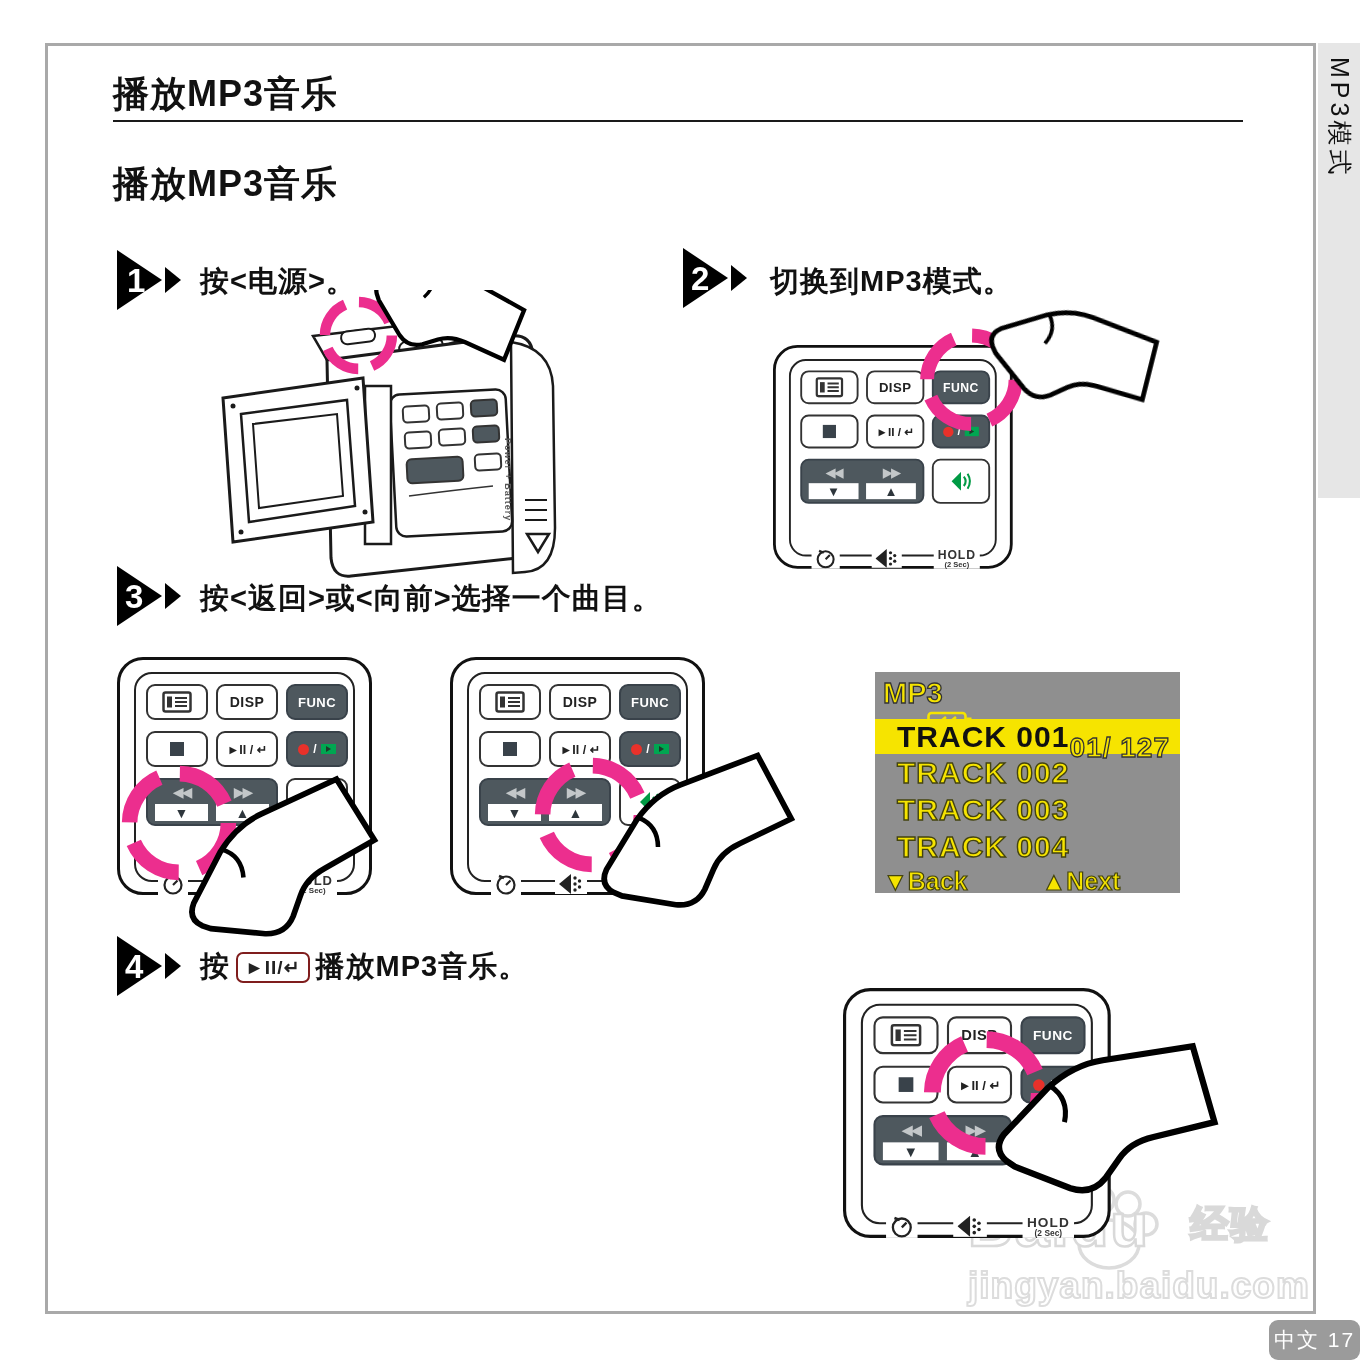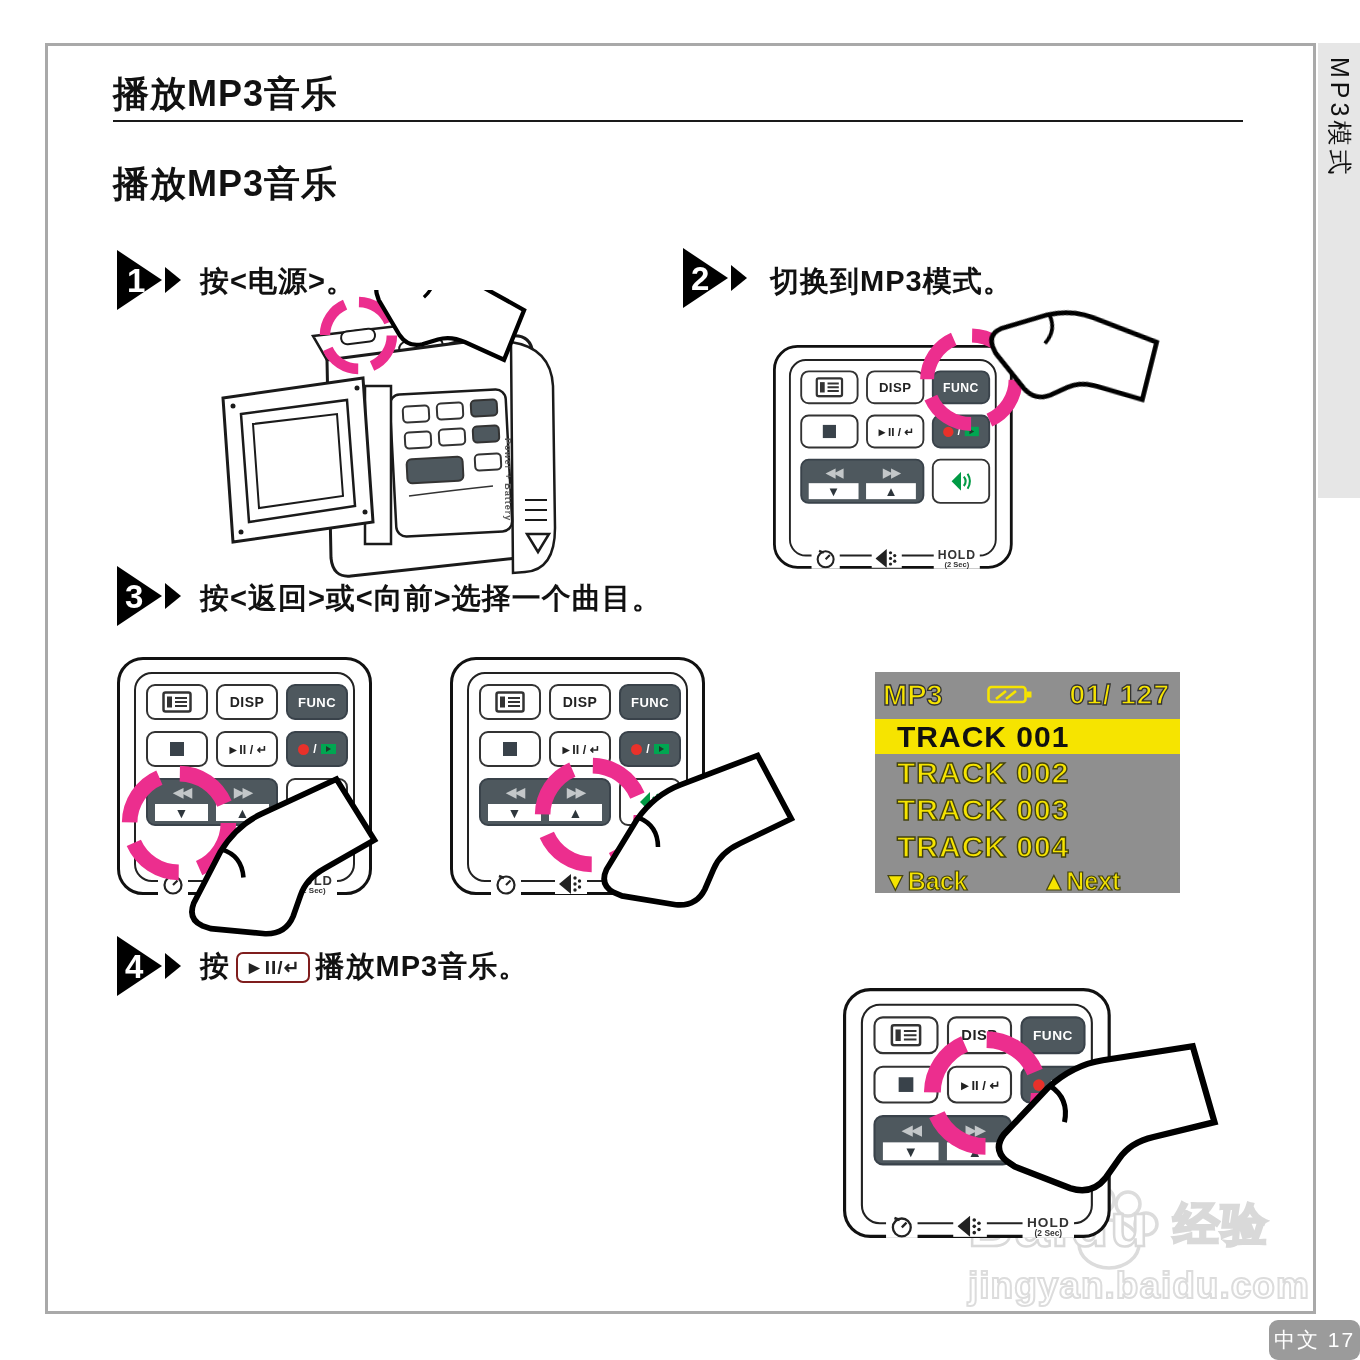--- a/index.html
+++ b/index.html
@@ -71,7 +71,7 @@
 
   
   .lcd{position:absolute;left:875px;top:672px;width:305px;height:221px;background:#8f8f8f;font-weight:bold;z-index:2;}
-  .lcd-head{display:flex;align-items:center;padding:5px 10px 0 8px;height:36px;}
+  .lcd-head{display:flex;align-items:flex-start;padding:5px 10px 0 8px;height:36px;flex-direction:column;}
   .lcd-mode{font-size:29px;color:#f6e400;-webkit-text-stroke:1.3px #333;}
   .lcd-batt{margin-left:44px;line-height:0;}
   .lcd-counter{margin-left:auto;font-size:28px;color:#f6e400;-webkit-text-stroke:1.3px #333;letter-spacing:1px;}

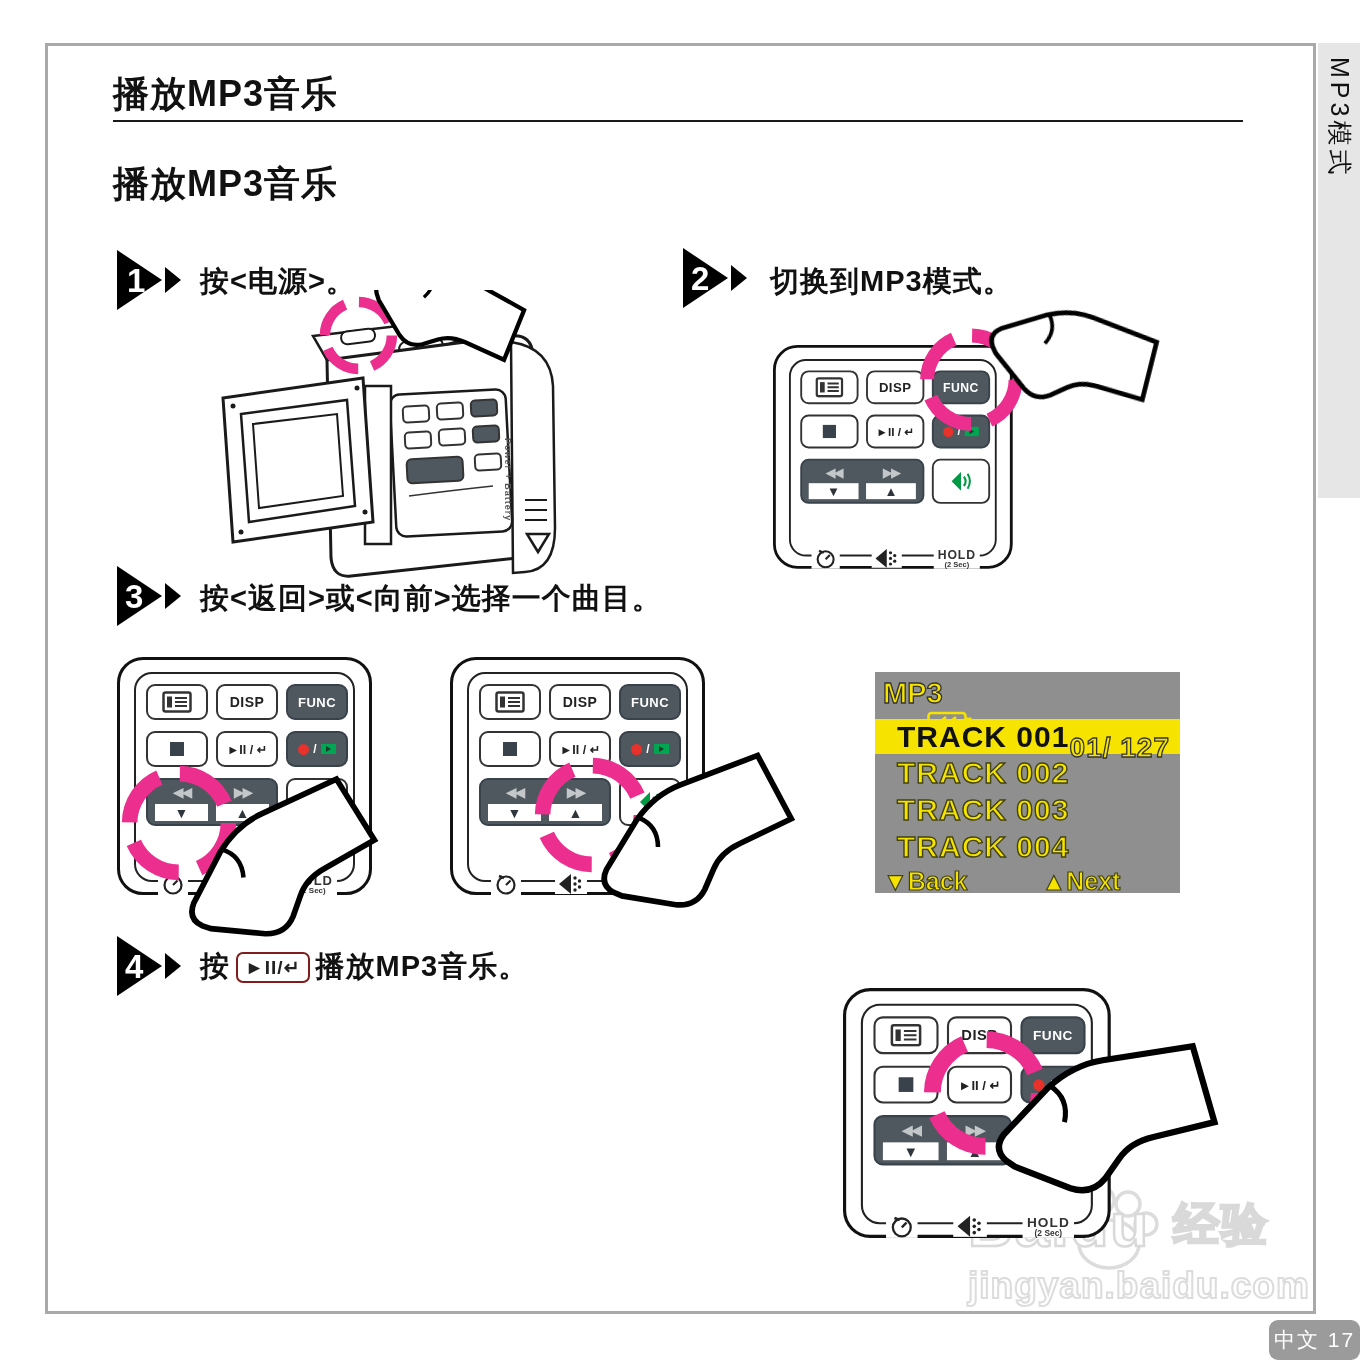--- a/index.html
+++ b/index.html
@@ -83,7 +83,7 @@
   
   .wm{position:absolute;left:968px;top:1192px;width:320px;z-index:1;}
   .wm-row{position:relative;display:flex;align-items:center;font-size:62px;font-weight:bold;color:#fff;-webkit-text-stroke:2.5px #d9d9d9;letter-spacing:2px;line-height:1.05;}
-  .wm-cn{margin-left:23px;font-size:46px;}
+  .wm-cn{margin-left:40px;font-size:38px;}
   .wm-paw{position:absolute;left:86px;top:-14px;width:110px;z-index:-1;line-height:0;}
   .wm-site{margin-top:8px;font-size:37px;font-weight:bold;color:#fff;-webkit-text-stroke:2px #dcdcdc;letter-spacing:1px;}
 </style>

